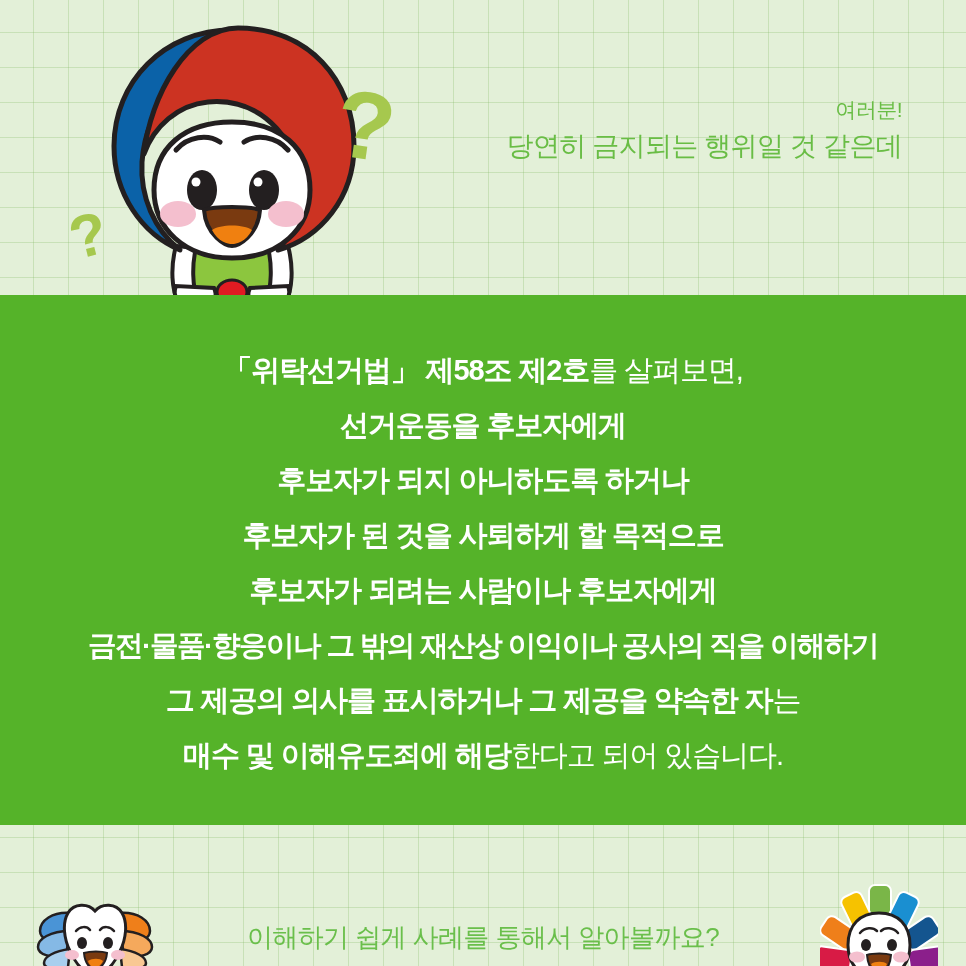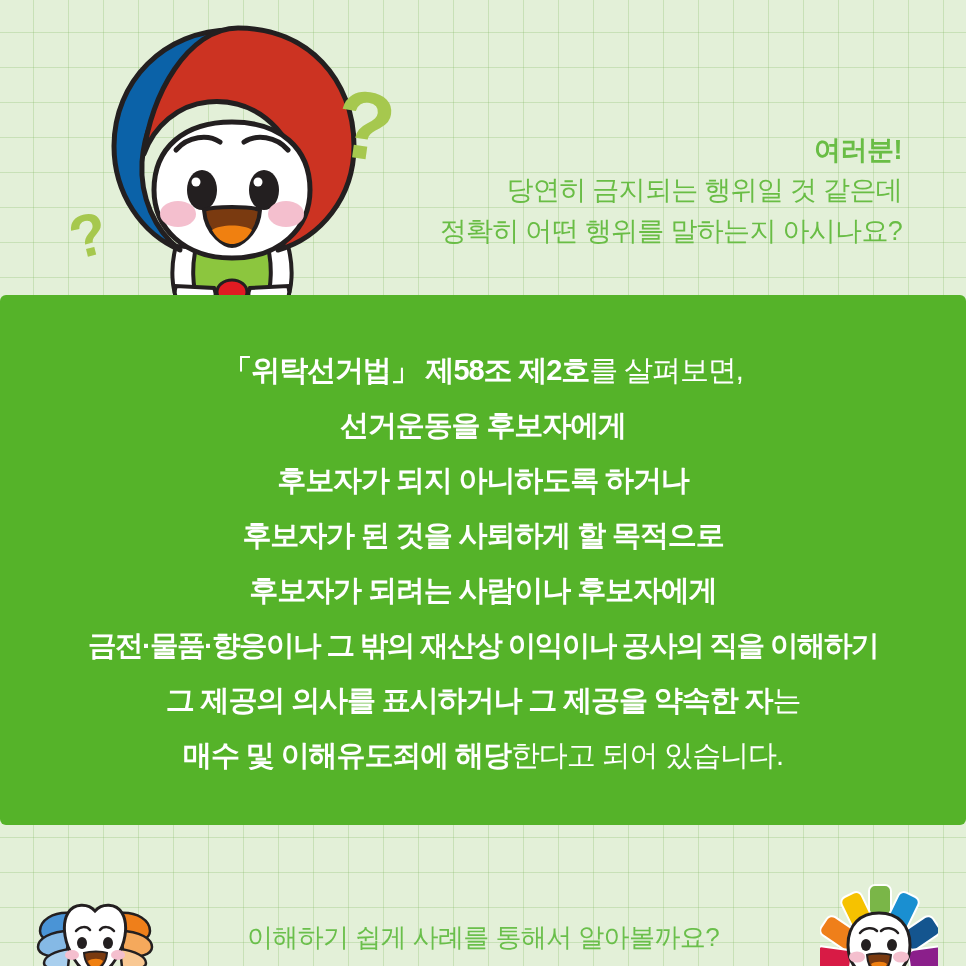--- a/index.html
+++ b/index.html
@@ -28,7 +28,7 @@
     text-align:right;line-height:1.38;
   }
   .h-line1{
-    font-size:27px;color:#69bd45;font-weight:700;letter-spacing:-.5px;margin-top:36px;
+    font-size:21px;color:#69bd45;font-weight:400;letter-spacing:-.5px;
   }
   .h-line2{
     font-size:30px;color:#41a62a;font-weight:bold;letter-spacing:-1px;

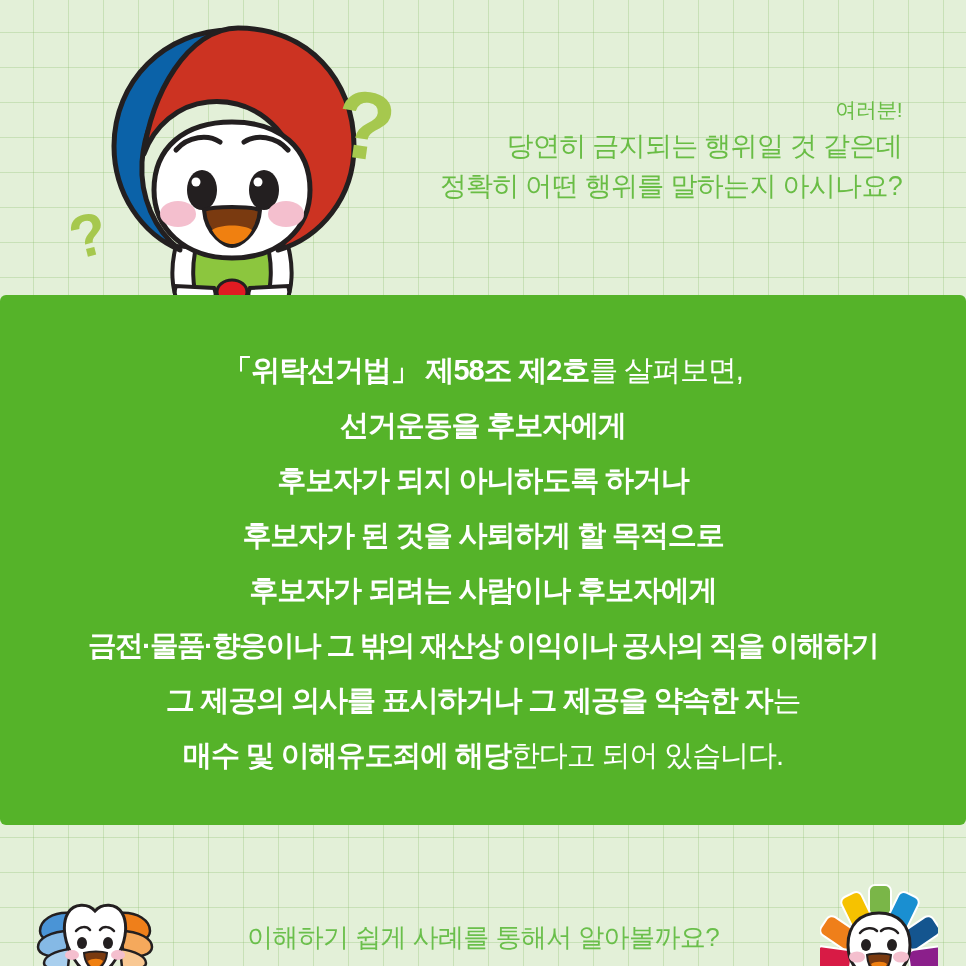--- a/index.html
+++ b/index.html
@@ -129,7 +129,6 @@
     <div class="header-text">
       <div class="h-line1">여러분!</div>
       <div class="h-line3">당연히 금지되는 행위일 것 같은데</div>
-      <div class="h-line4">정확히 어떤 행위를 말하는지 아시나요?</div>
     </div>
   </div>
 

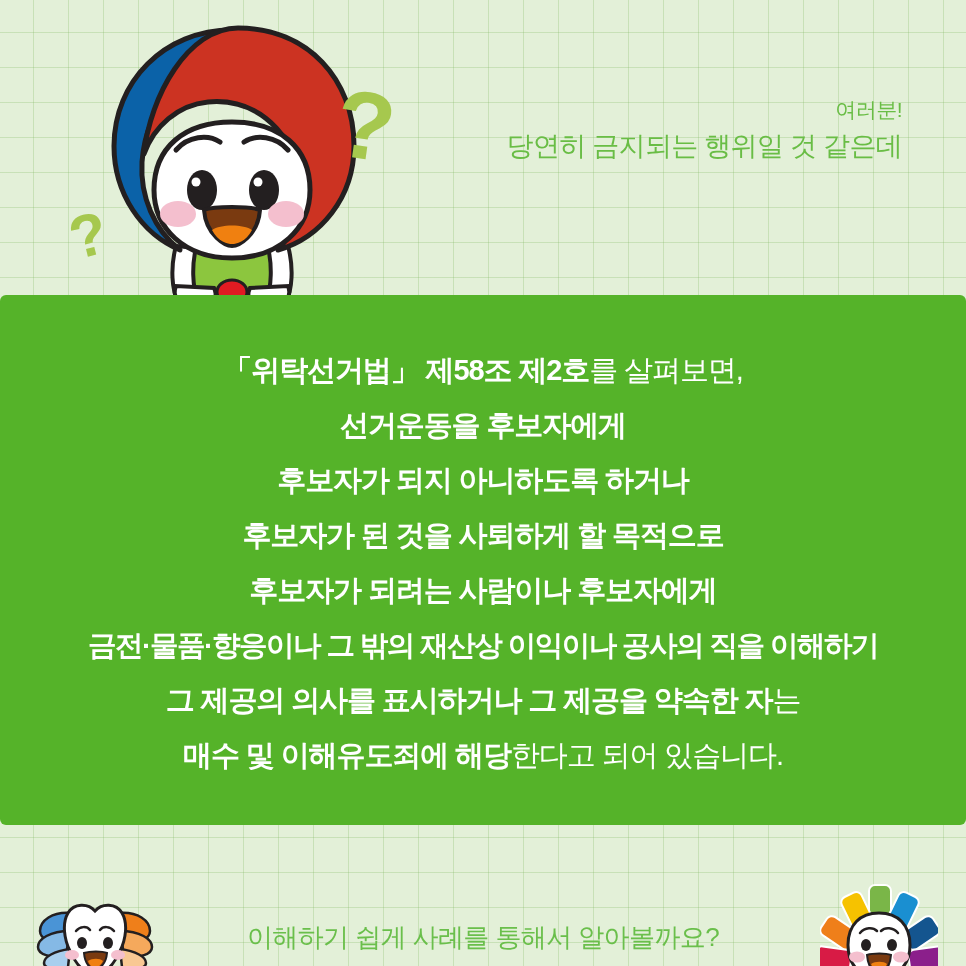--- a/index.html
+++ b/index.html
@@ -51,7 +51,6 @@
   .band{
     position:absolute;left:0;top:295px;width:966px;height:530px;
     background:#55b329;
-    border-radius:6px;
   }
   .band-inner{
     position:absolute;left:0;top:0;width:966px;height:530px;

